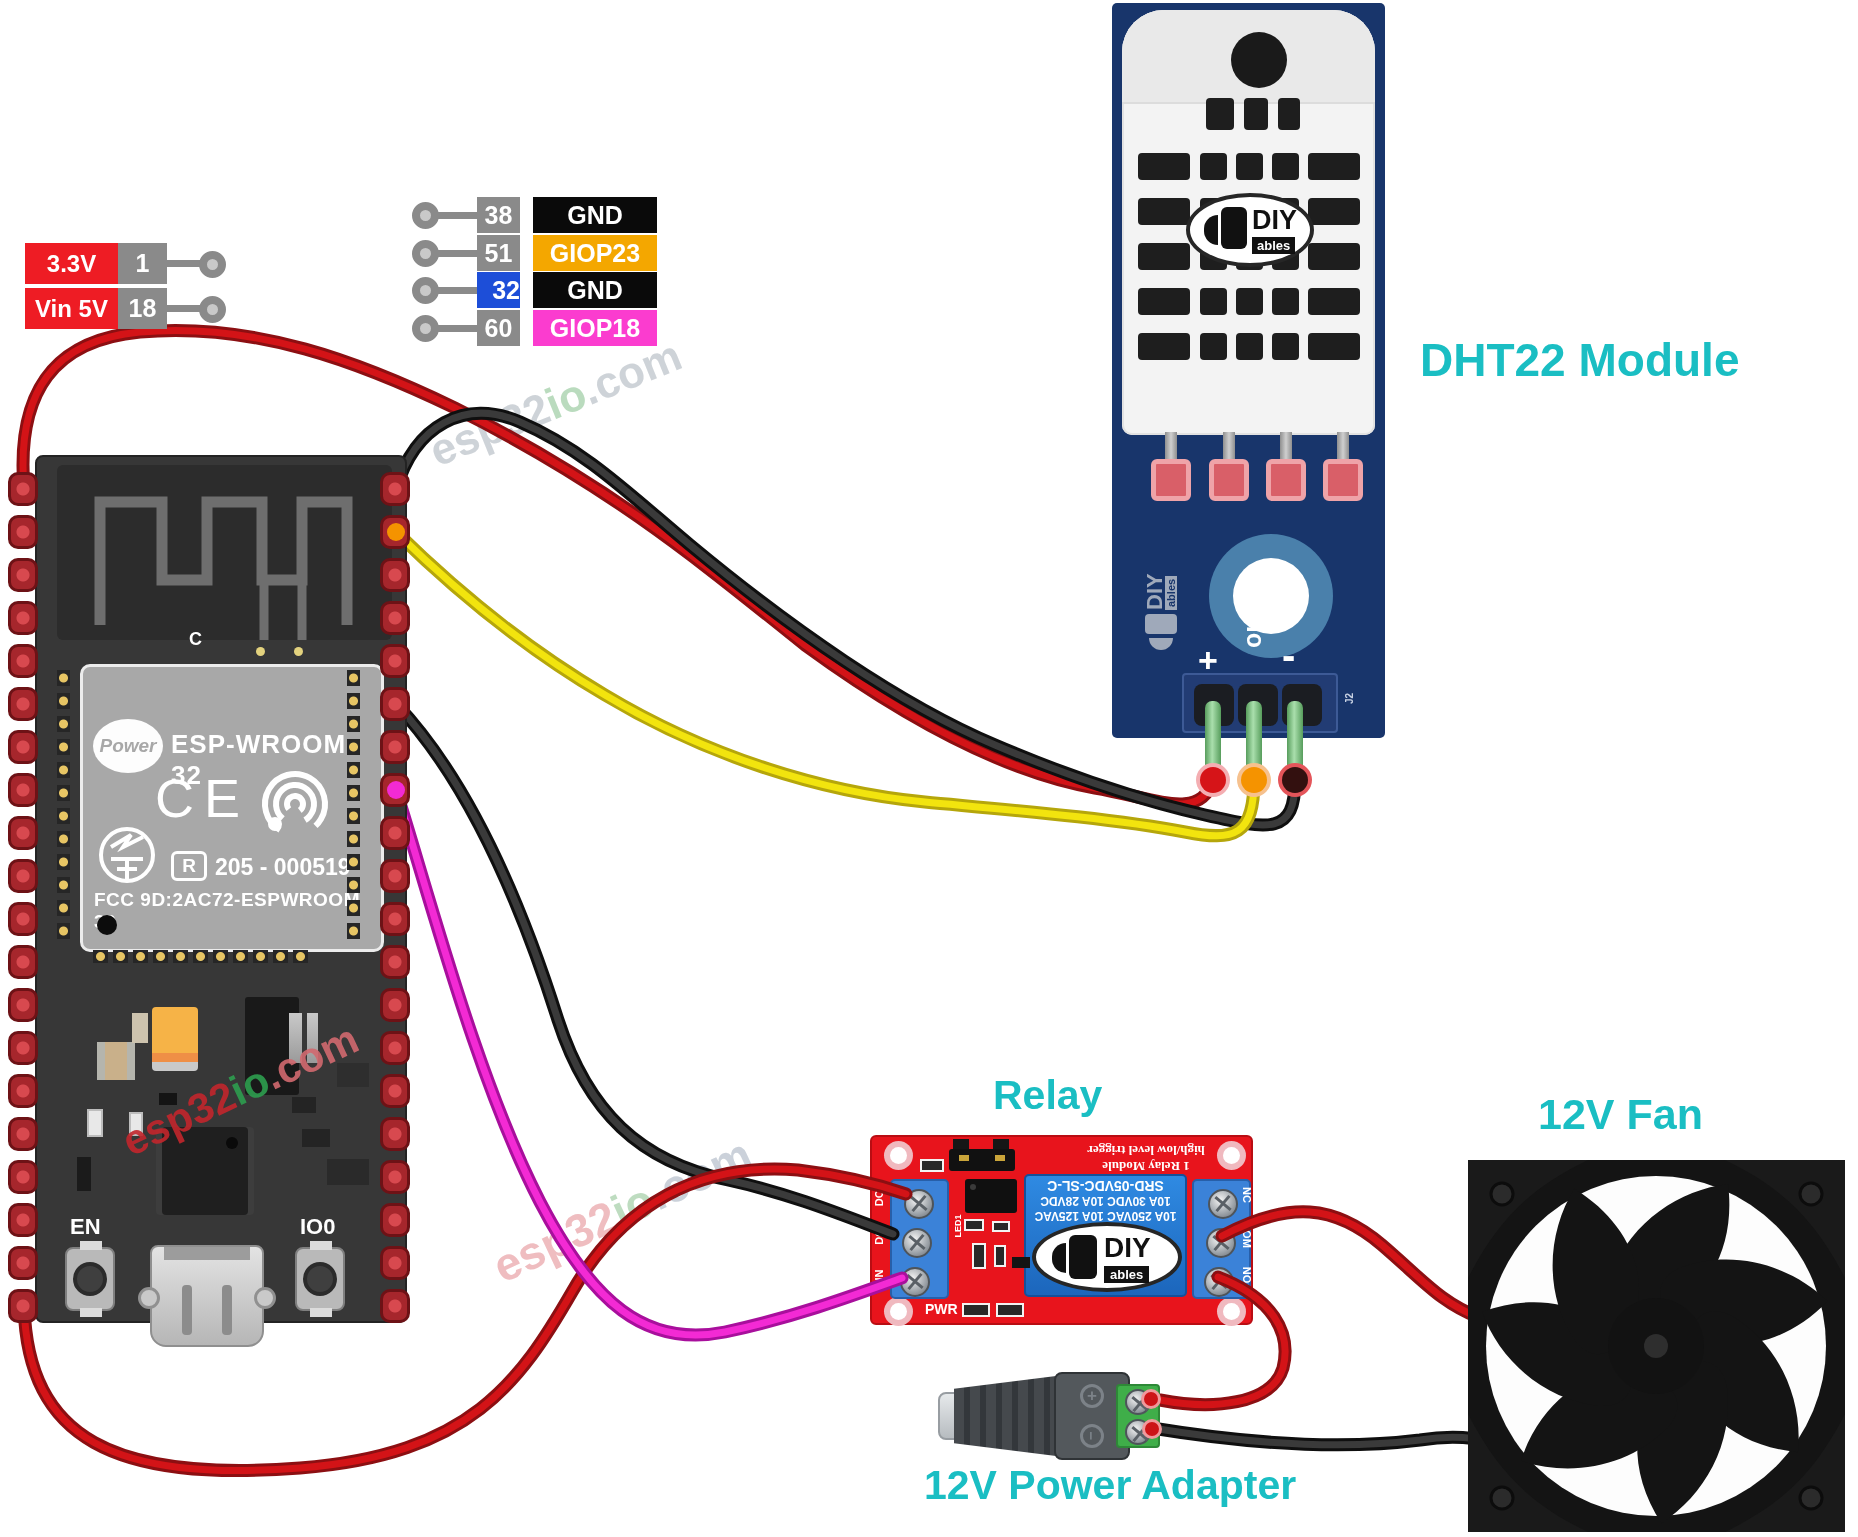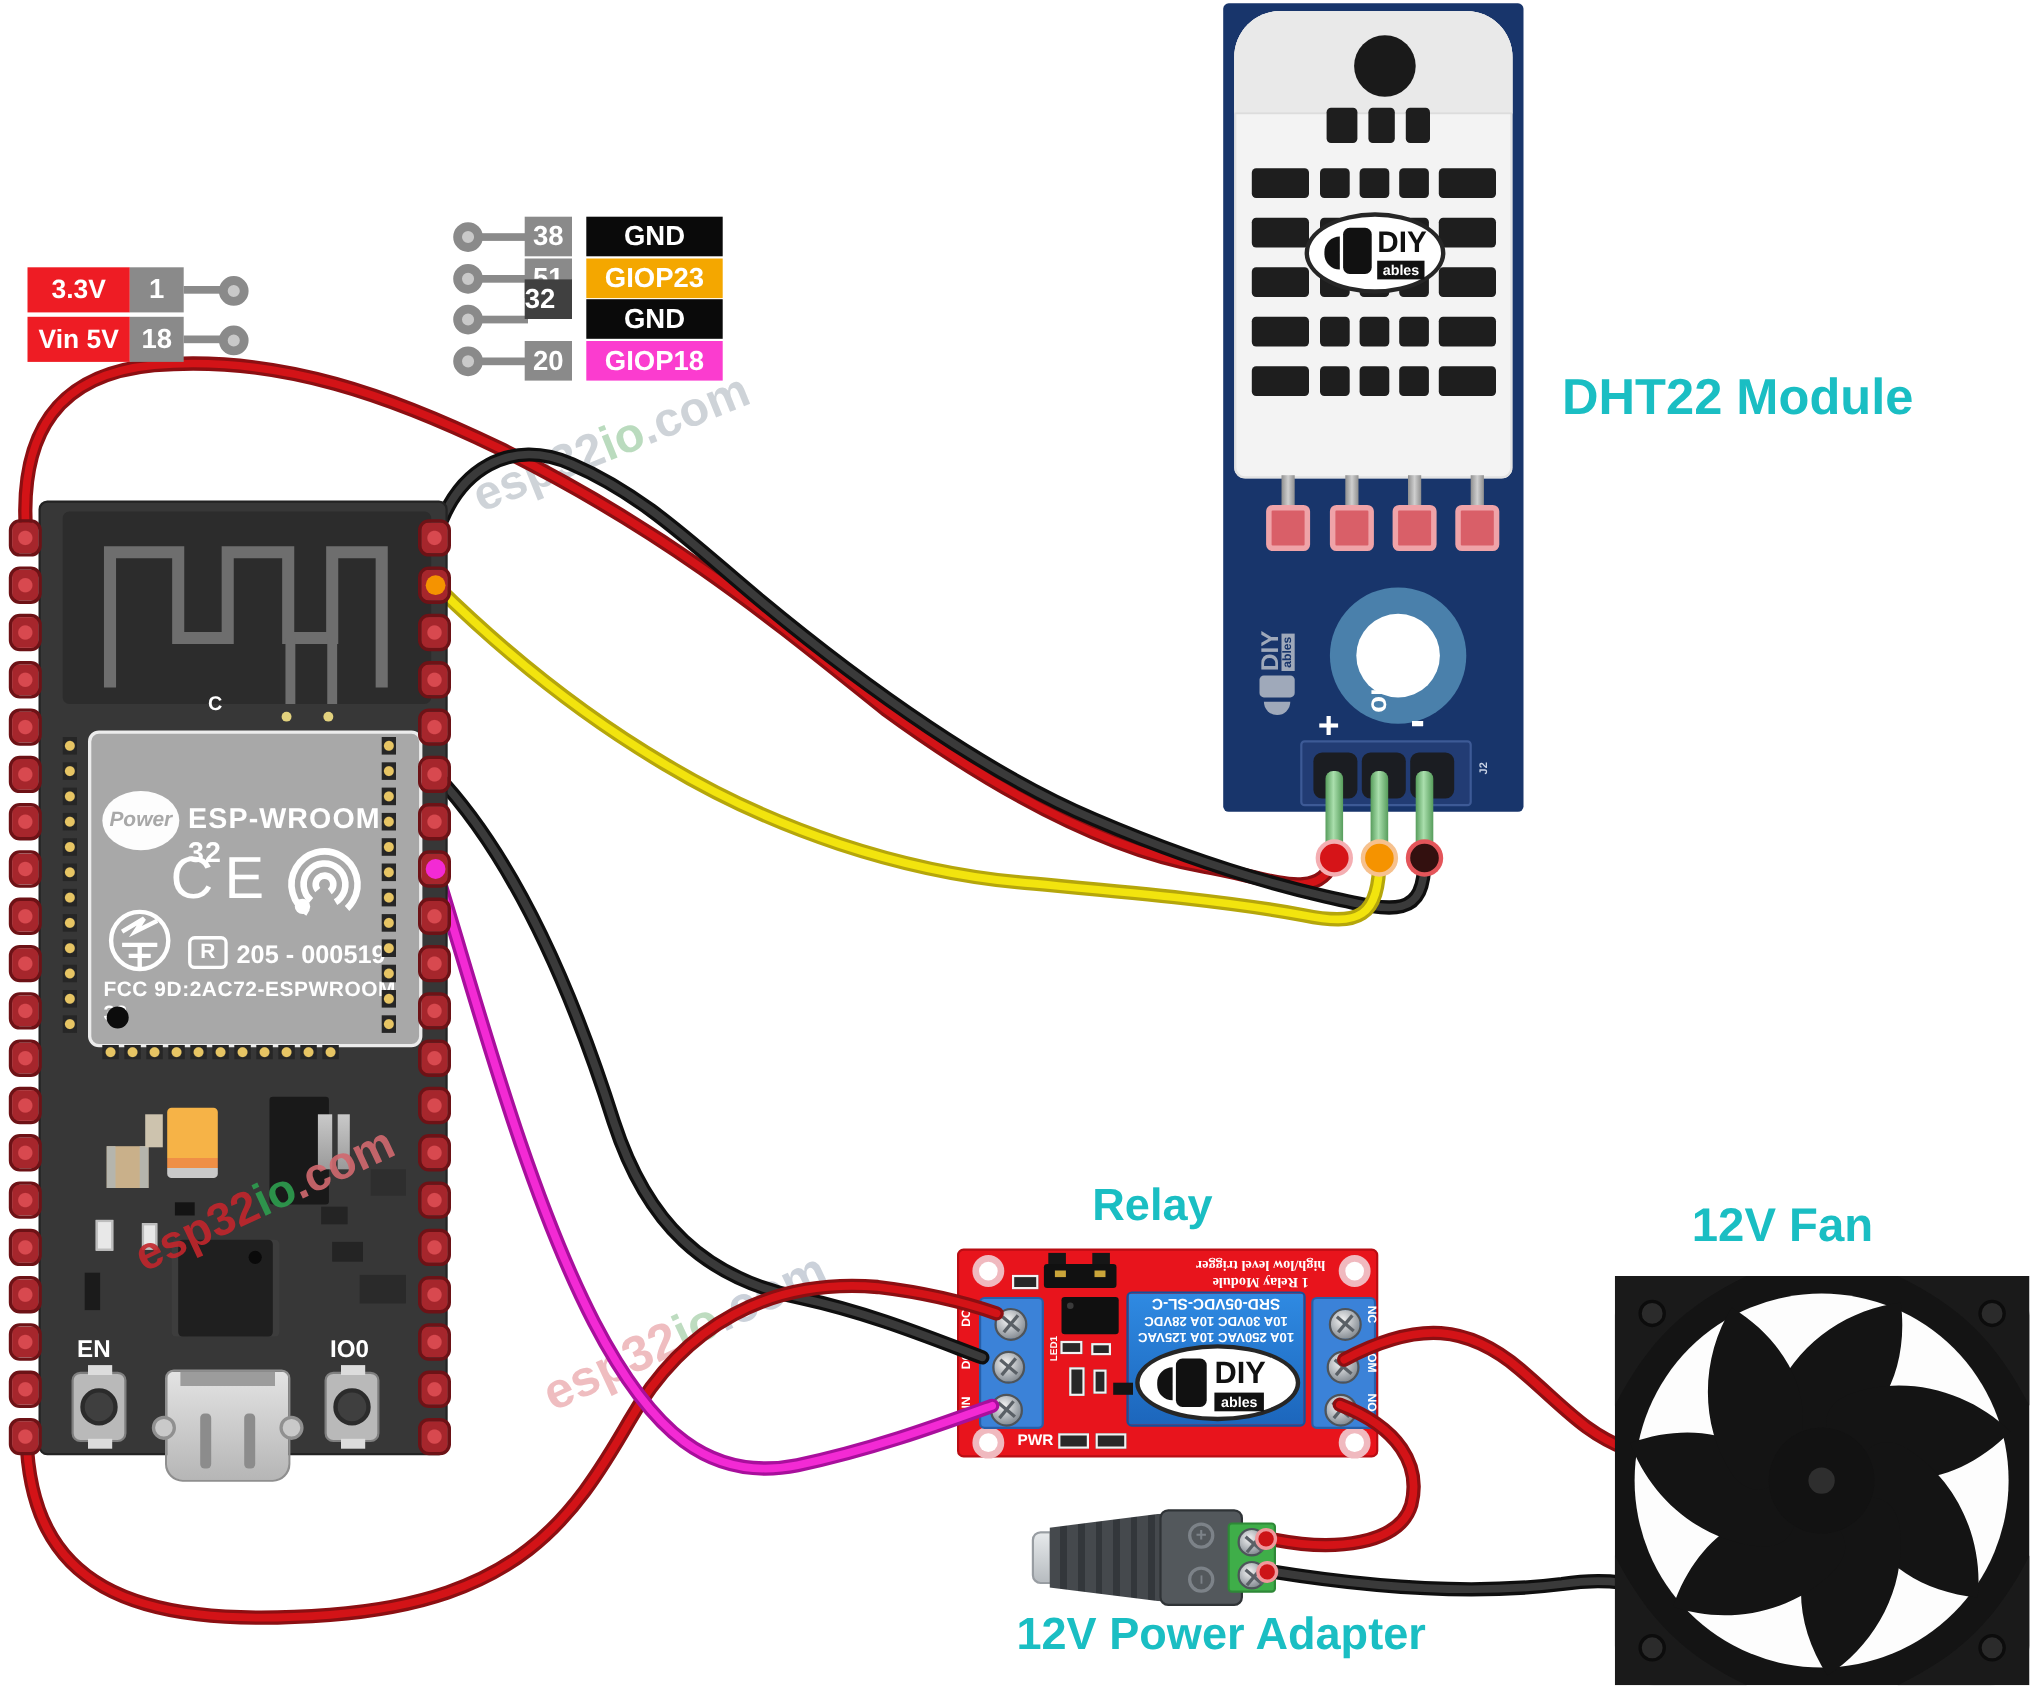--- a/index.html
+++ b/index.html
@@ -118,7 +118,7 @@
       <div style="position: absolute; left: 121px; top: 38px; width: 124px; height: 36px; background: rgb(244, 167, 0); color: rgb(255, 255, 255); font-weight: 700; font-size: 25px; text-align: center; line-height: 36px;">GIOP23</div>
       <div class="pincircle" style="position: absolute; left: 0px; top: 80px;"></div>
       <div style="position: absolute; left: 24px; top: 90px; width: 44px; height: 7px; background: rgb(138, 138, 138);"></div>
-      <div style="position: absolute; left: 65px; top: 57px; width: 43px; height: 36px; background: #404040; color: rgb(255, 255, 255); font-weight: 700; font-size: 25px; text-align: left; line-height: 36px;">32</div>
+      <div style="position: absolute; left: 65px; top: 75px; width: 43px; height: 36px; background: #1d4ed8; color: rgb(255, 255, 255); font-weight: 700; font-size: 25px; text-align: right; line-height: 36px;">32</div>
       <div style="position: absolute; left: 121px; top: 75px; width: 124px; height: 36px; background: rgb(10, 10, 10); color: rgb(255, 255, 255); font-weight: 700; font-size: 25px; text-align: center; line-height: 36px;">GND</div>
       <div class="pincircle" style="position: absolute; left: 0px; top: 118px;"></div>
       <div style="position: absolute; left: 24px; top: 128px; width: 44px; height: 7px; background: rgb(138, 138, 138);"></div>

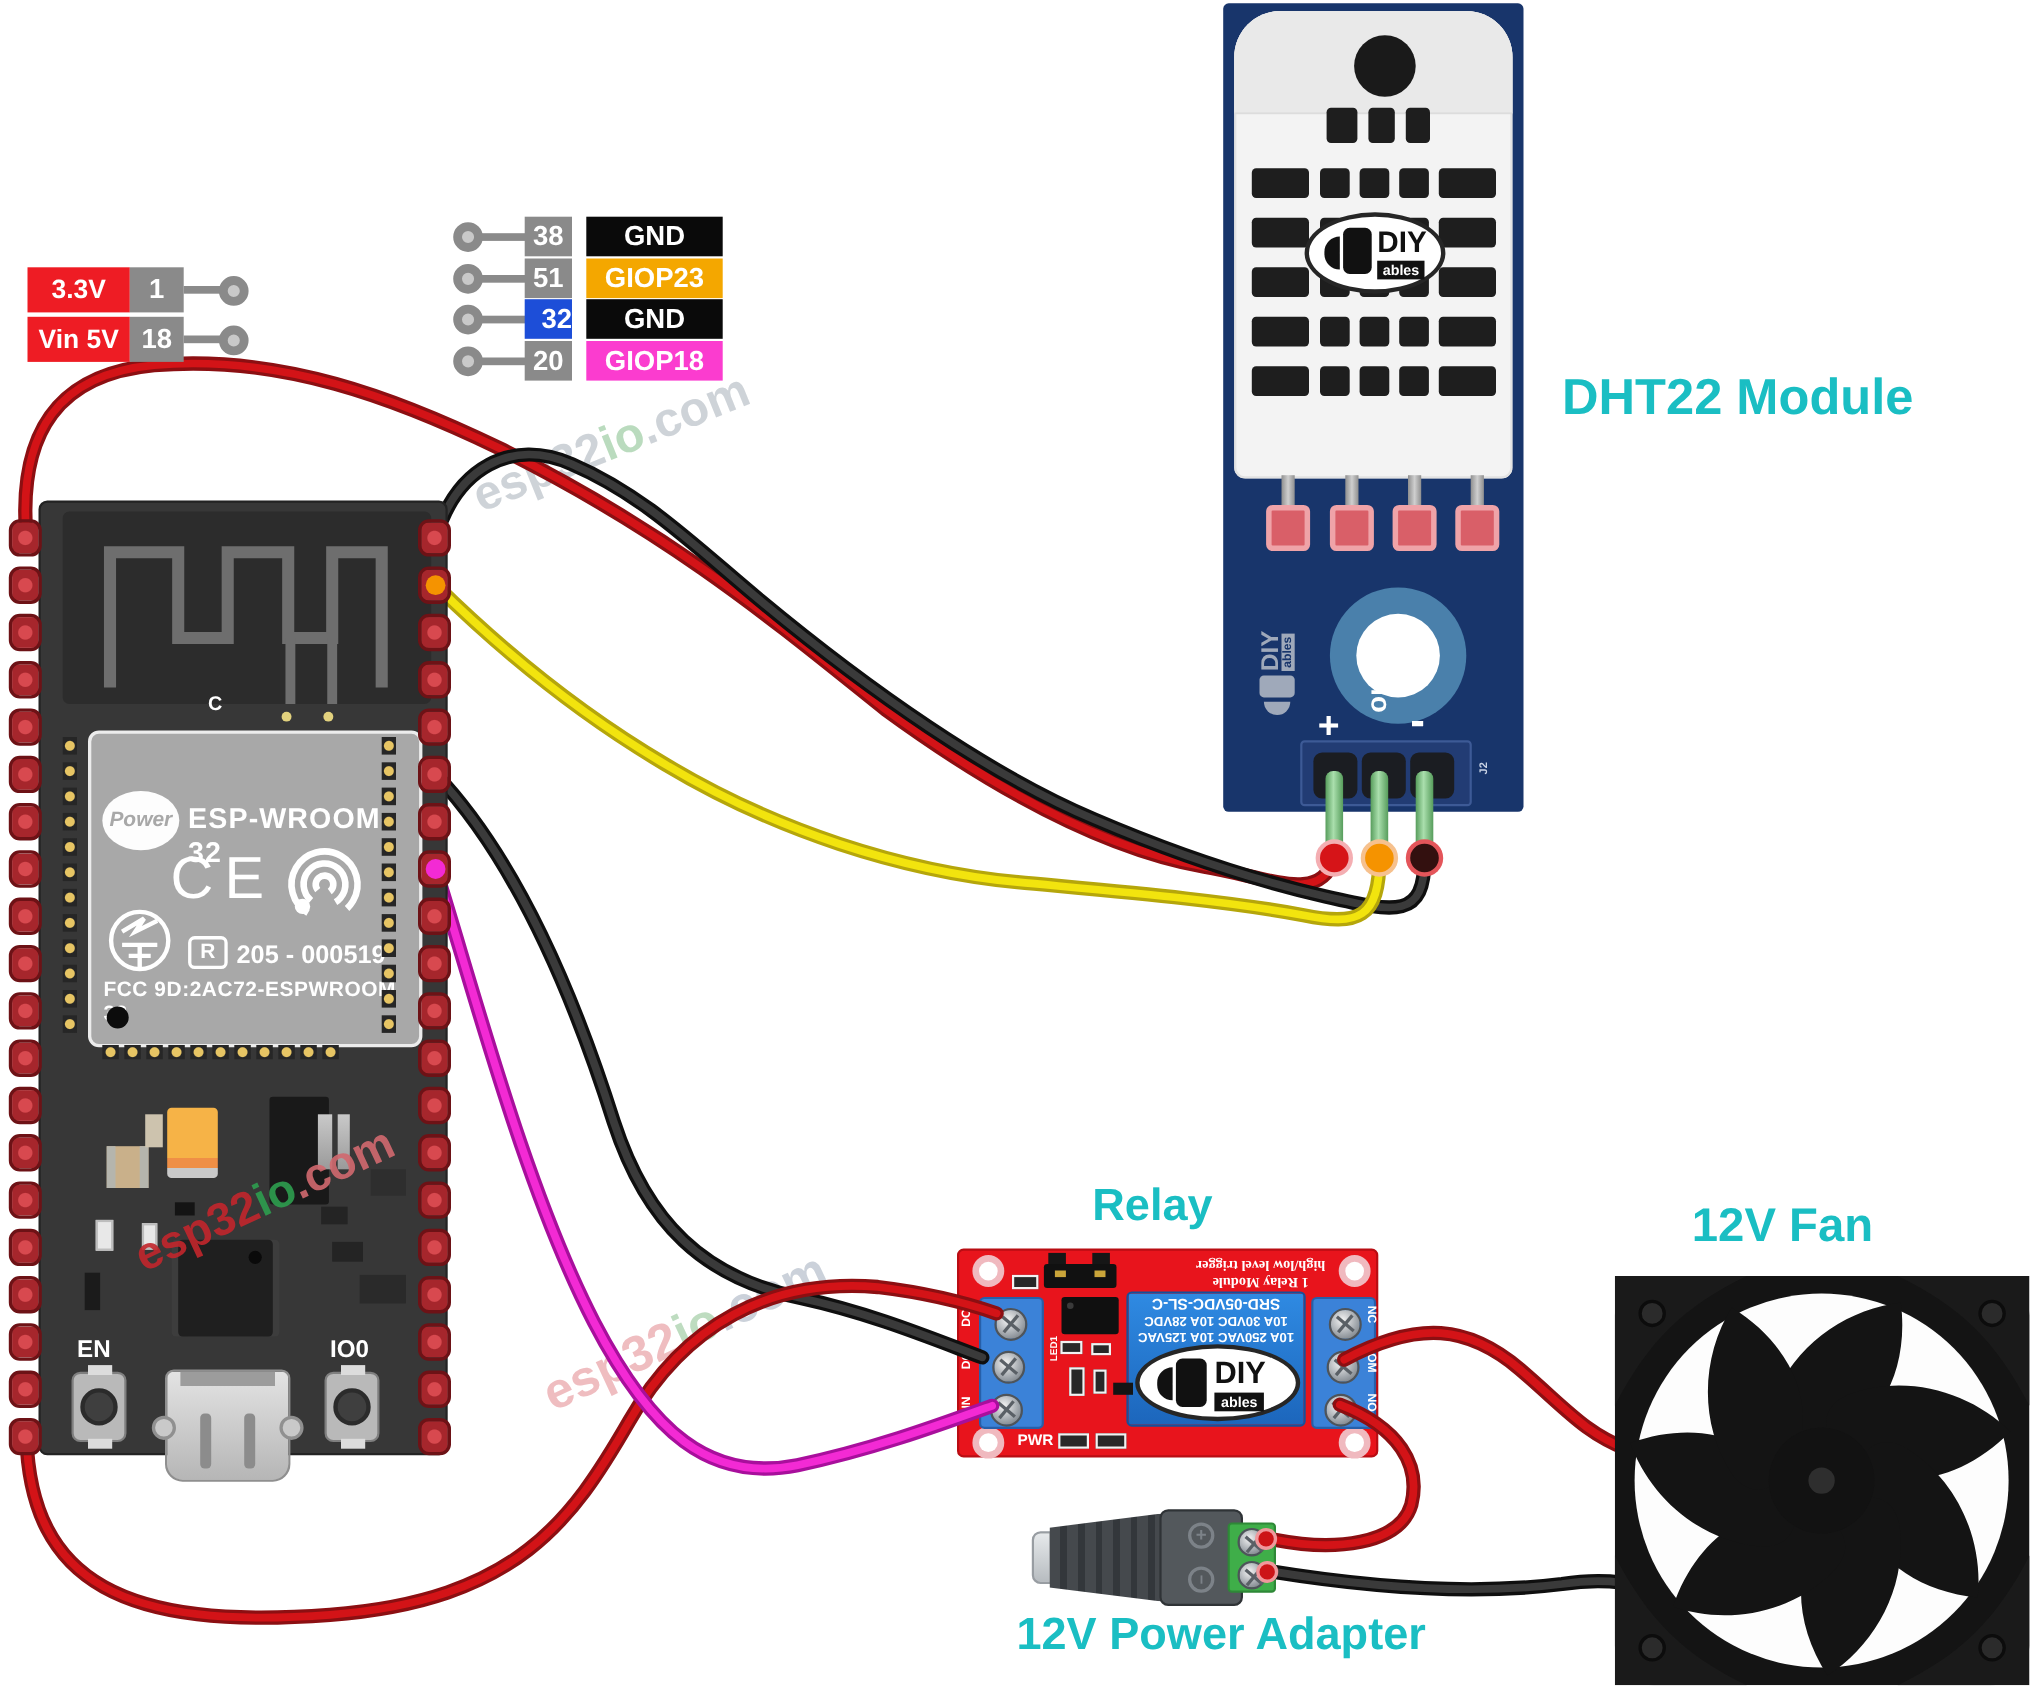--- a/index.html
+++ b/index.html
@@ -122,7 +122,7 @@
       <div style="position: absolute; left: 121px; top: 75px; width: 124px; height: 36px; background: rgb(10, 10, 10); color: rgb(255, 255, 255); font-weight: 700; font-size: 25px; text-align: center; line-height: 36px;">GND</div>
       <div class="pincircle" style="position: absolute; left: 0px; top: 118px;"></div>
       <div style="position: absolute; left: 24px; top: 128px; width: 44px; height: 7px; background: rgb(138, 138, 138);"></div>
-      <div style="position: absolute; left: 65px; top: 113px; width: 43px; height: 36px; background: rgb(138, 138, 138); color: rgb(255, 255, 255); font-weight: 700; font-size: 25px; text-align: center; line-height: 36px;">20</div>
+      <div style="position: absolute; left: 65px; top: 113px; width: 43px; height: 36px; background: rgb(138, 138, 138); color: rgb(255, 255, 255); font-weight: 700; font-size: 25px; text-align: center; line-height: 36px;">60</div>
       <div style="position: absolute; left: 121px; top: 113px; width: 124px; height: 36px; background: rgb(251, 60, 207); color: rgb(255, 255, 255); font-weight: 700; font-size: 25px; text-align: center; line-height: 36px;">GIOP18</div>
     </div>
 

